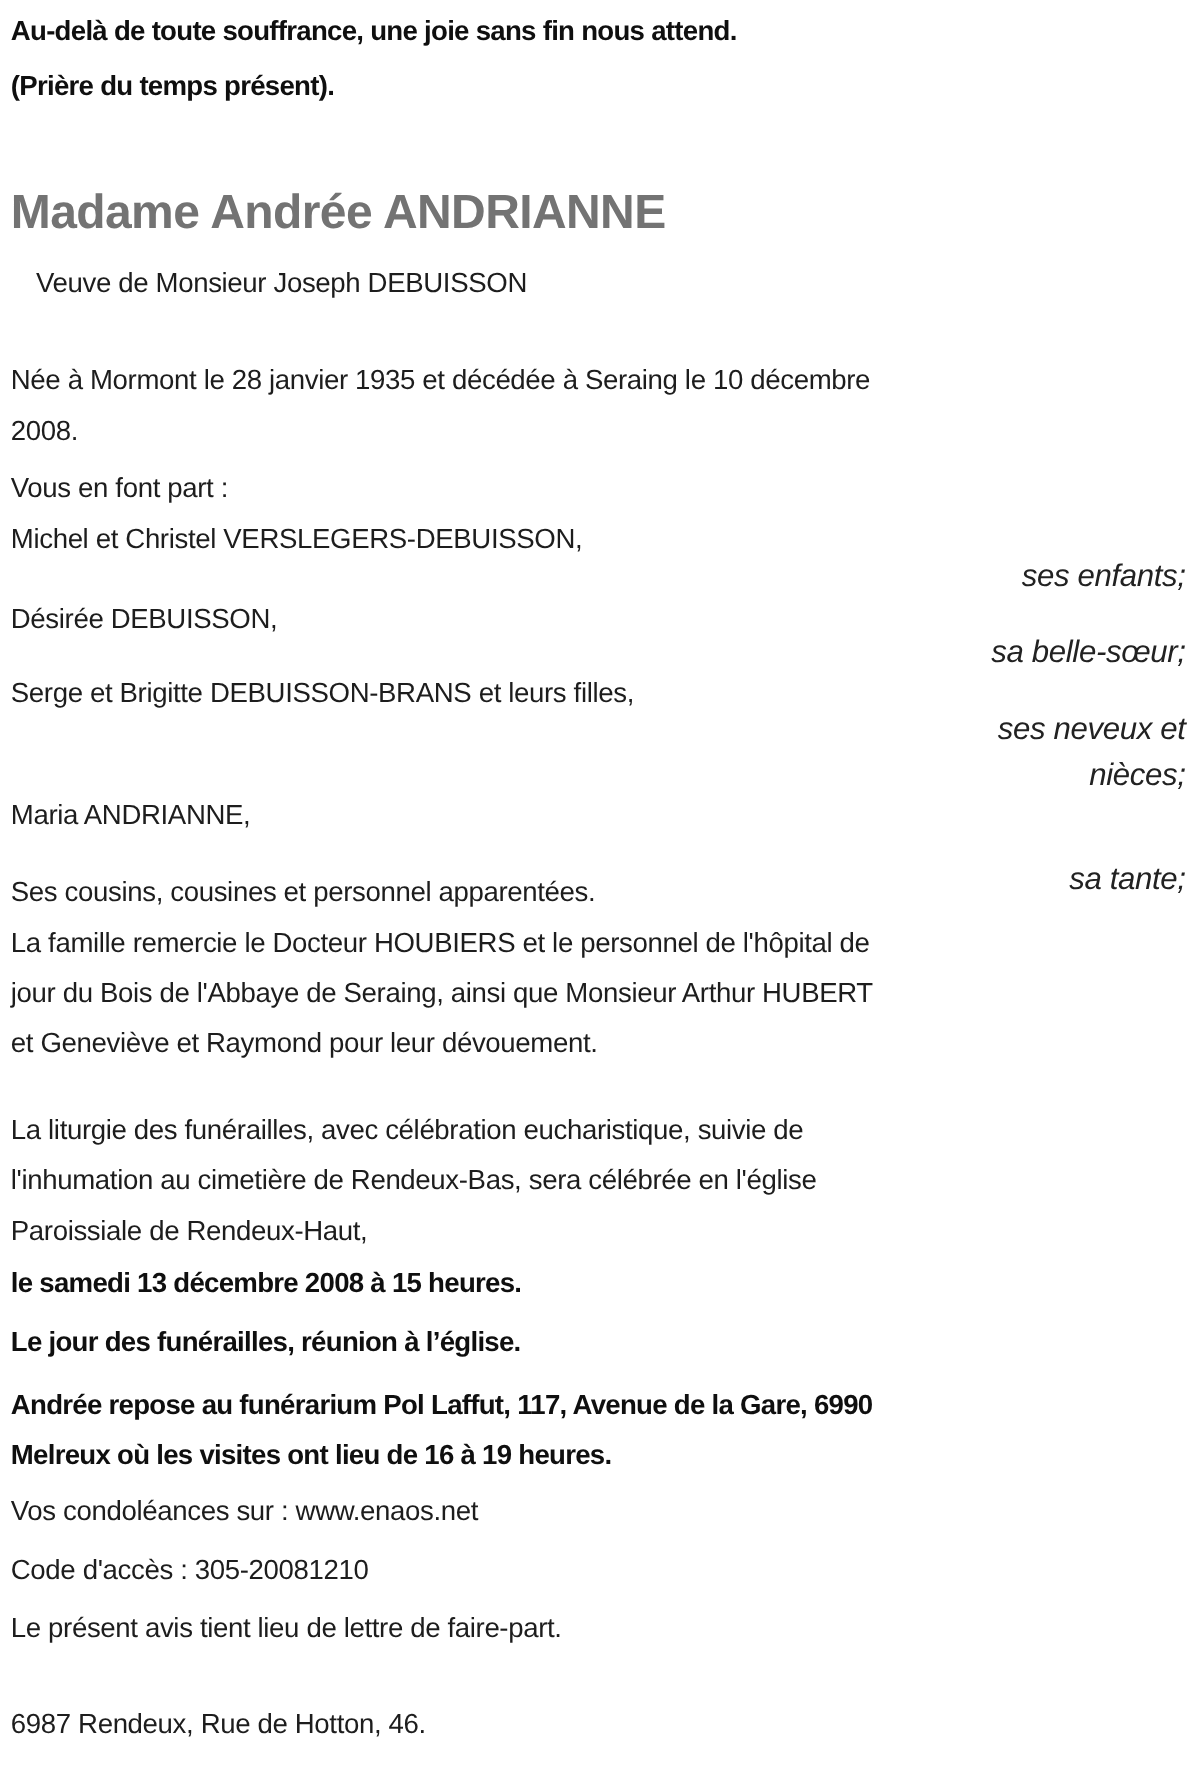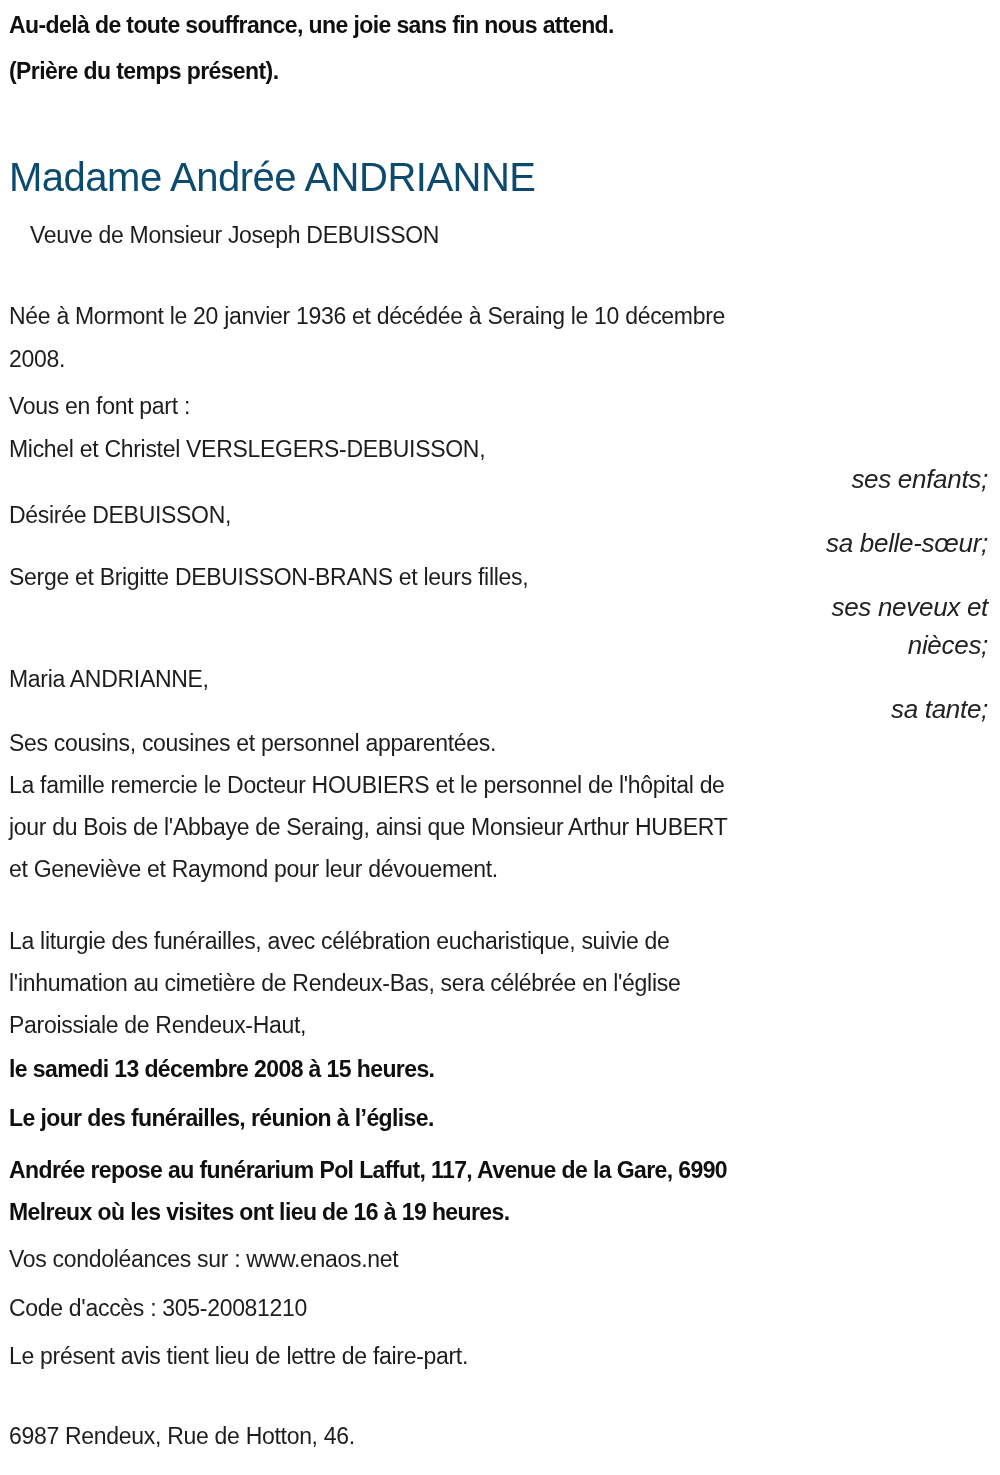--- a/index.html
+++ b/index.html
@@ -27,8 +27,8 @@
   }
   .heading {
     font-size: 40px;
-    font-weight: 400;
-    color: #0c4a6e;
+    font-weight: 700;
+    color: #737373;
     letter-spacing: -0.5px;
   }
   .right {

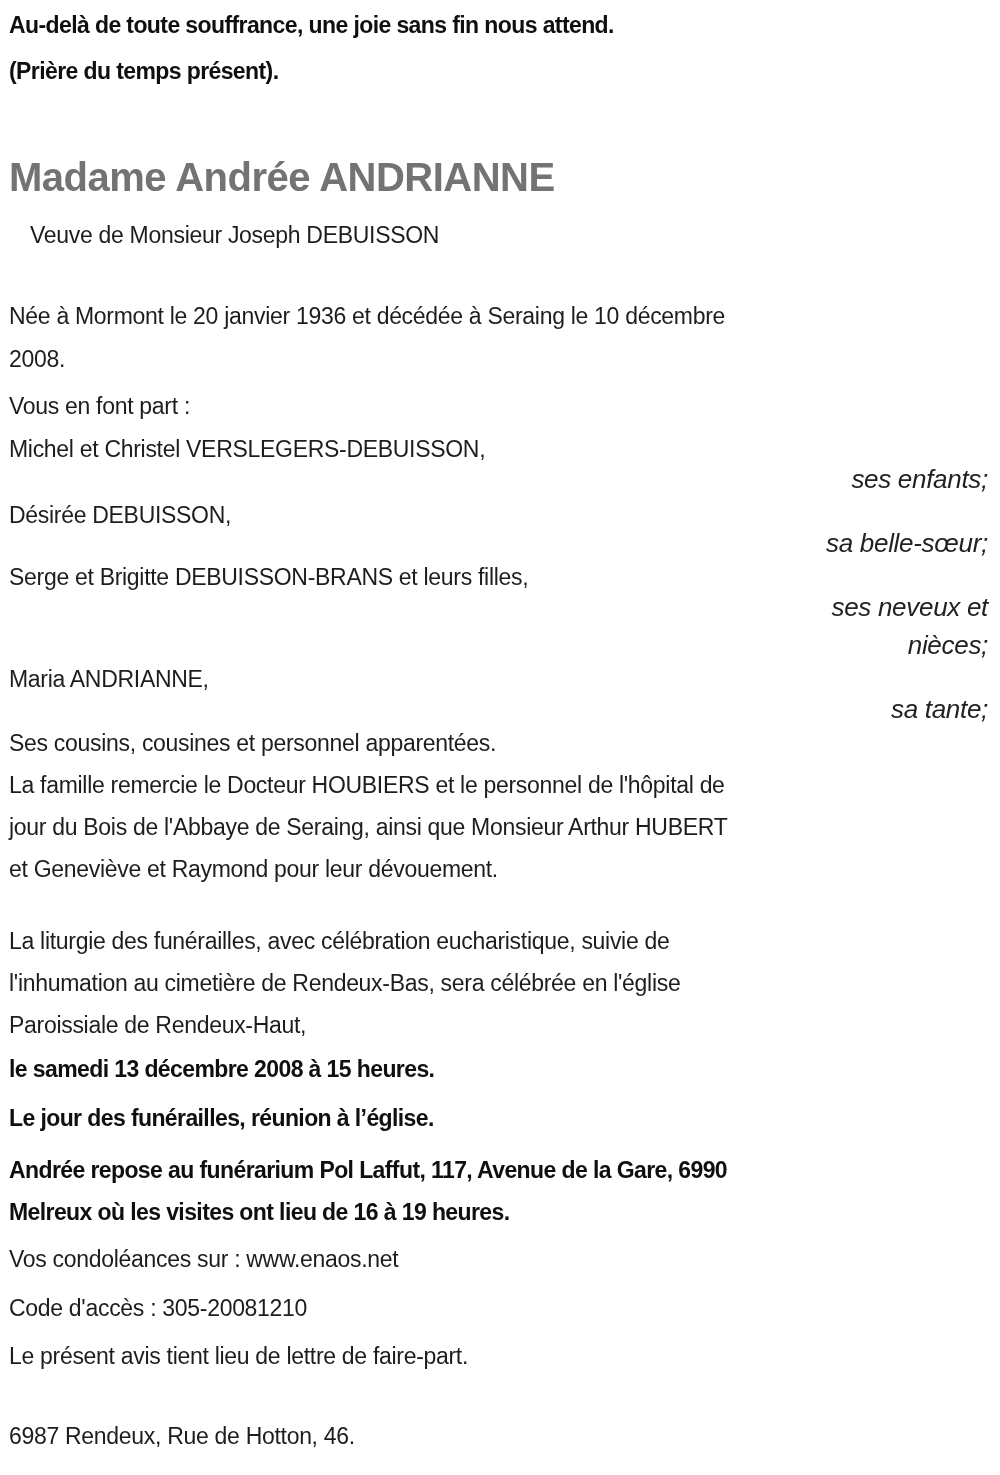--- a/index.html
+++ b/index.html
@@ -84,7 +84,7 @@
 
   <div class="line l-widow">Veuve de Monsieur Joseph DEBUISSON</div>
 
-  <div class="line l-life1">Née à Mormont le 20 janvier 1936 et décédée à Seraing le 10 décembre</div>
+  <div class="line l-life1">Née à Mormont le 28 janvier 1935 et décédée à Seraing le 10 décembre</div>
   <div class="line l-life2">2008.</div>
 
   <div class="line l-intro">Vous en font part :</div>

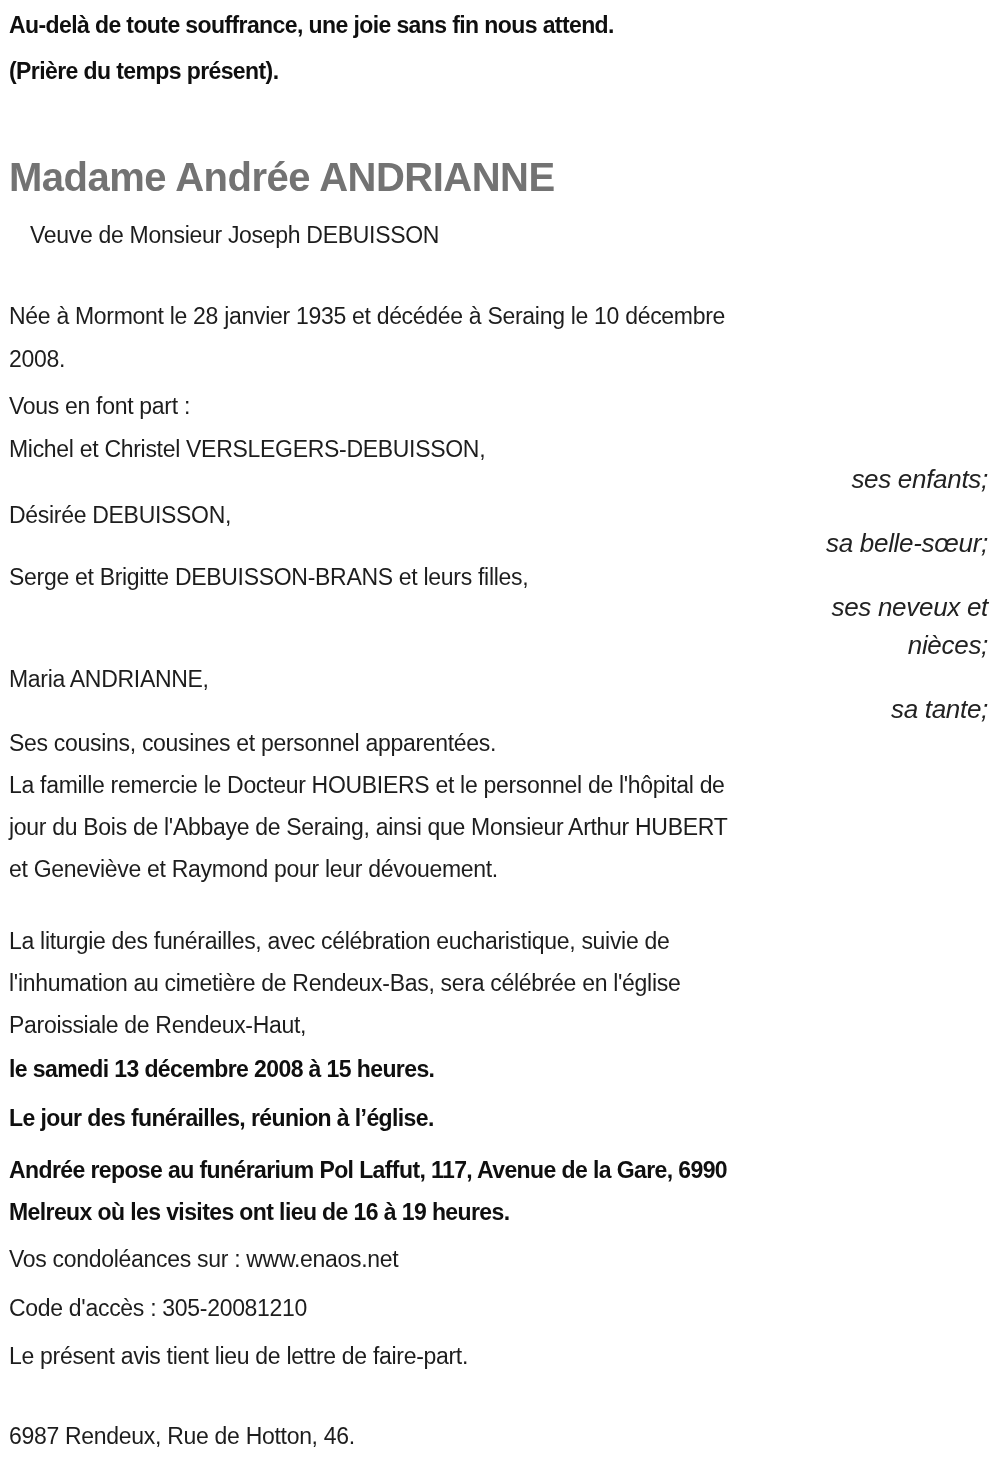--- a/index.html
+++ b/index.html
@@ -55,7 +55,7 @@
   .l-rel2r1 { top: 592px; }
   .l-rel2r2 { top: 630px; }
   .l-rel3   { top: 666px; }
-  .l-rel3r  { top: 694px; }
+  .l-rel3r  { top: 717px; }
   .l-cousins{ top: 730px; }
   .l-thanks1{ top: 772px; }
   .l-thanks2{ top: 814px; }

